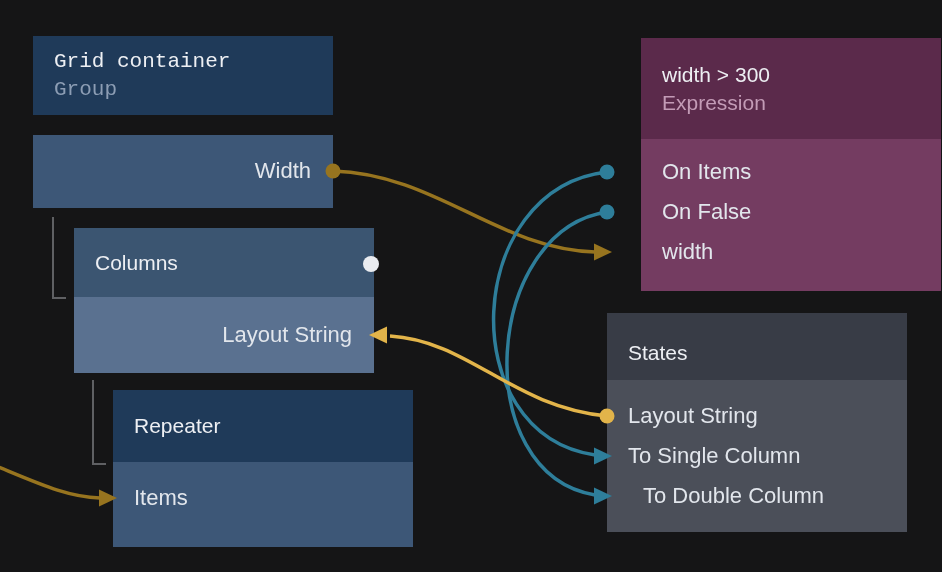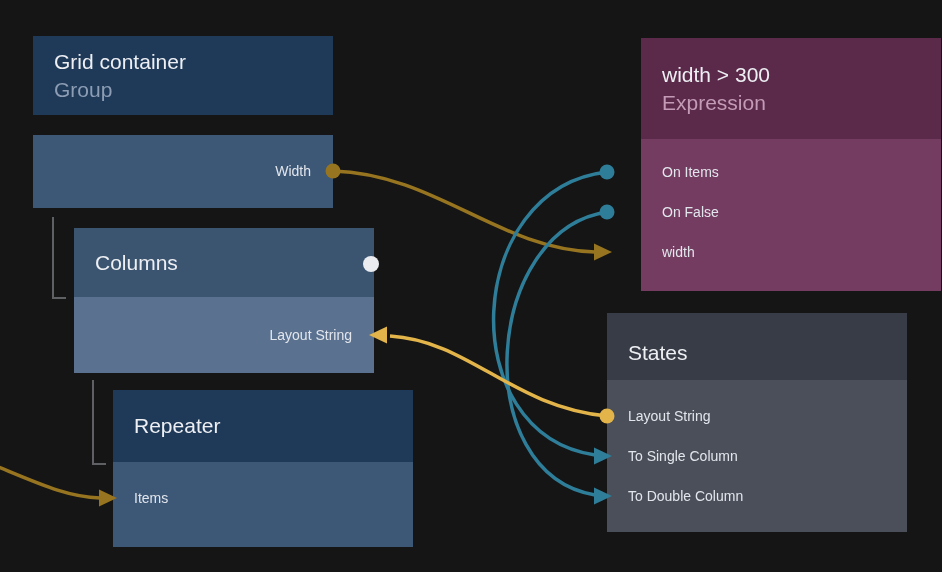--- a/index.html
+++ b/index.html
@@ -20,7 +20,7 @@
 
   
   .n-grid   { left:33px;  top:36px;  width:300px; height:172px; }
-  .n-grid   .node-header { height:79px;  background:#1f3a59; }
+  .n-grid   .node-header { height:79px;  background:#1f3a59;font-family:Liberation Mono, monospace; }
   .n-grid   .node-body   { top:99px; height:73px;  background:#3d5777; }
   .n-grid   .sub { color:#8c9db4; }
 

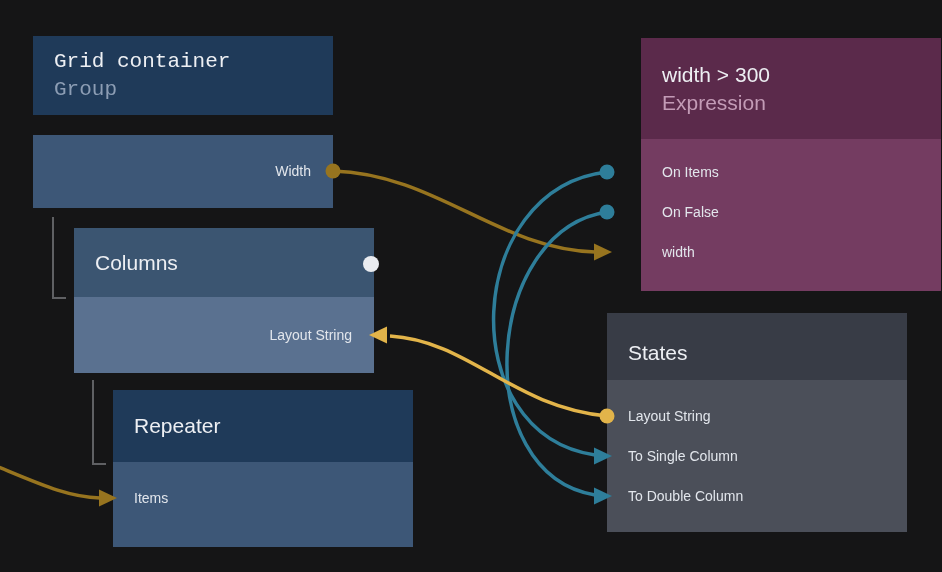--- a/index.html
+++ b/index.html
@@ -16,7 +16,7 @@
   .node-body   { position:absolute; left:0; width:100%; }
   .node-title    { font-size:21px; line-height:28px; color:#edeff3; }
   .node-subtitle { font-size:21px; line-height:28px; }
-  .port { position:absolute; font-size:14px; height:24px; line-height:24px; color:#e2e6ec; white-space:nowrap; }
+  .port { position:absolute; font-size:22px; height:24px; line-height:24px; color:#e2e6ec; white-space:nowrap; }
 
   
   .n-grid   { left:33px;  top:36px;  width:300px; height:172px; }

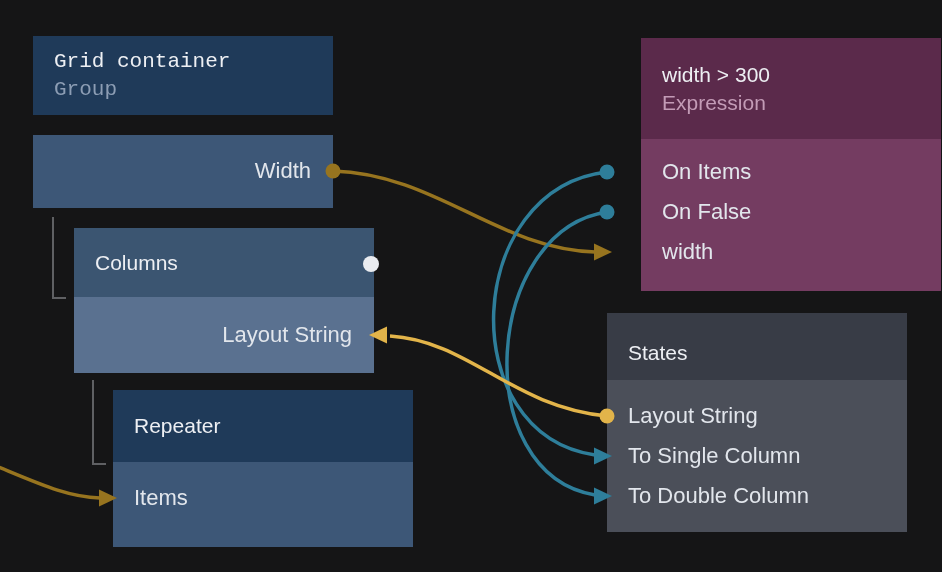--- a/index.html
+++ b/index.html
@@ -100,7 +100,7 @@
     <div class="node-body">
       <div class="port" style="left:21px; top:24px;">Layout String</div>
       <div class="port" style="left:21px; top:64px;">To Single Column</div>
-      <div class="port" style="left:21px; top:104px;">To Double Column</div>
+      <div class="port" style="left:36px; top:104px;">To Double Column</div>
     </div>
   </div>
 

